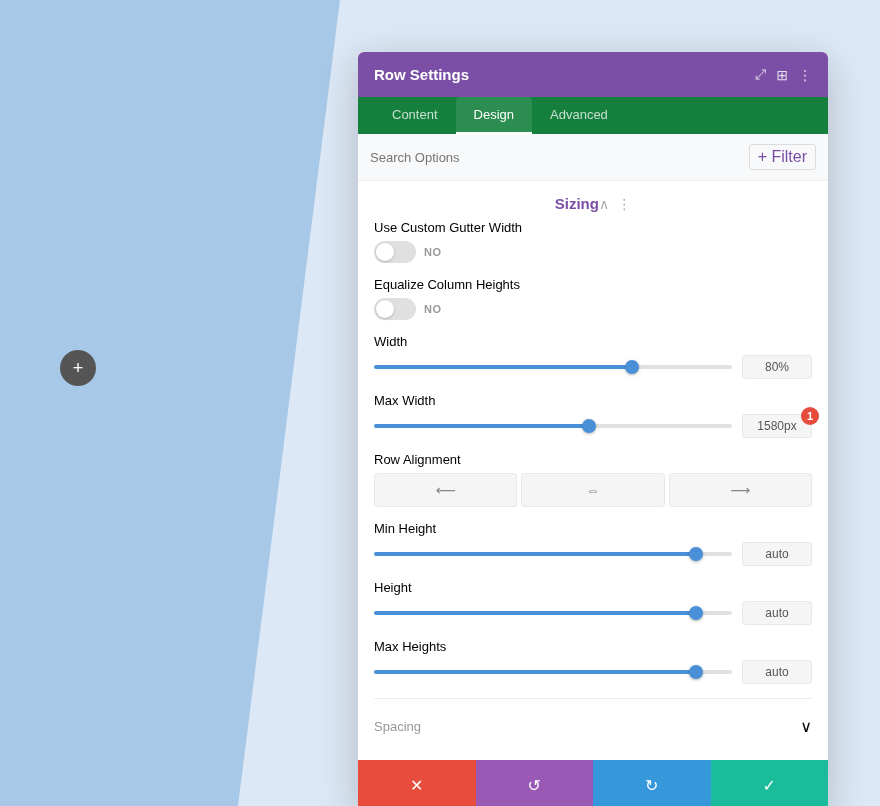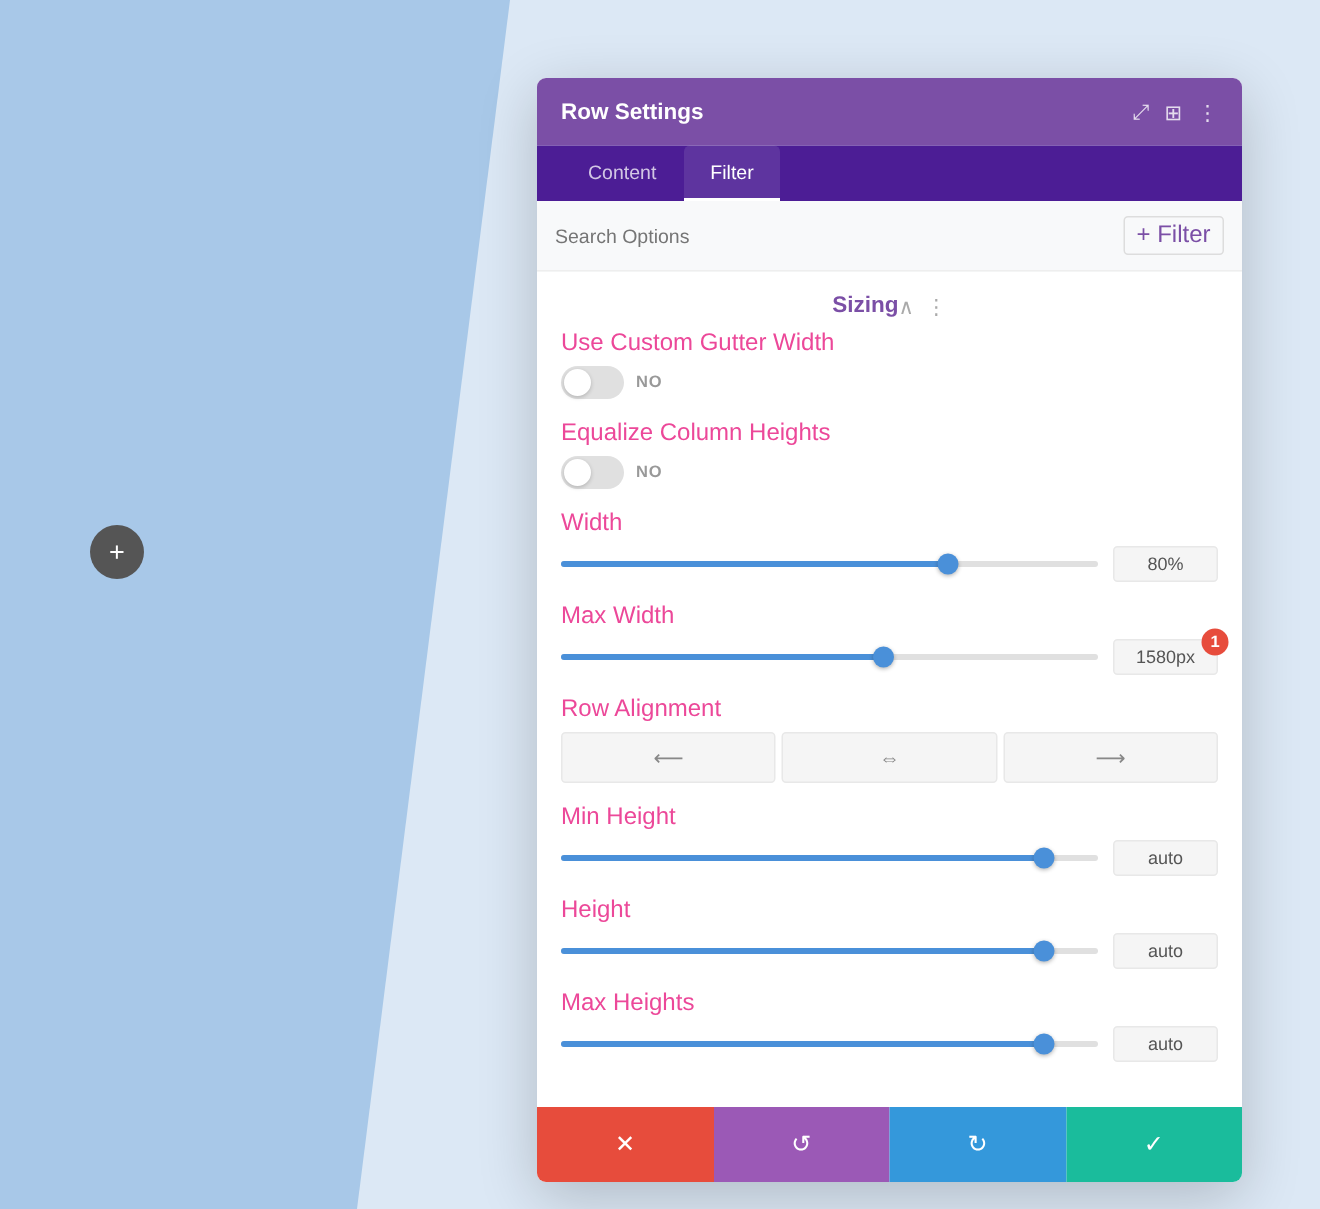--- a/index.html
+++ b/index.html
@@ -87,7 +87,7 @@
 
     
     .tabs {
-      background: #4c1d95;
+      background: #15803d;
       display: flex;
       padding: 0 16px;
     }

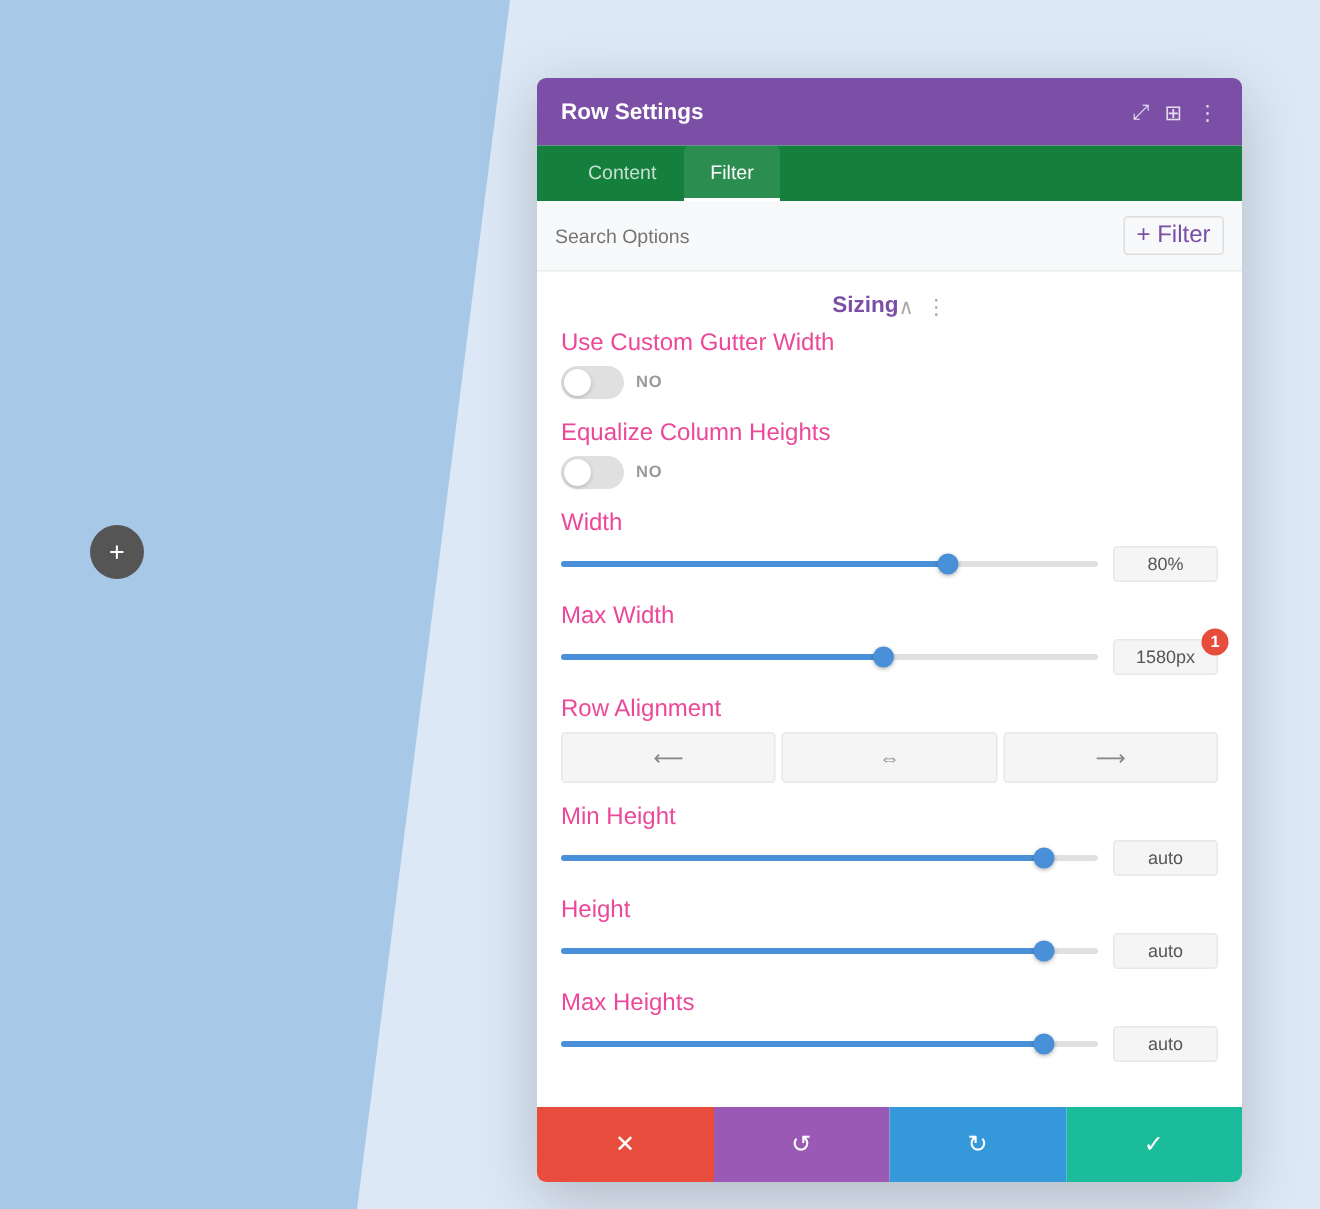--- a/index.html
+++ b/index.html
@@ -365,7 +365,7 @@
 
   <div class="tabs">
     <div class="tab">Content</div>
-    <div class="tab active">Filter</div>
+    <div class="tab active">Design</div>
   </div>
 
   <div class="search-bar">

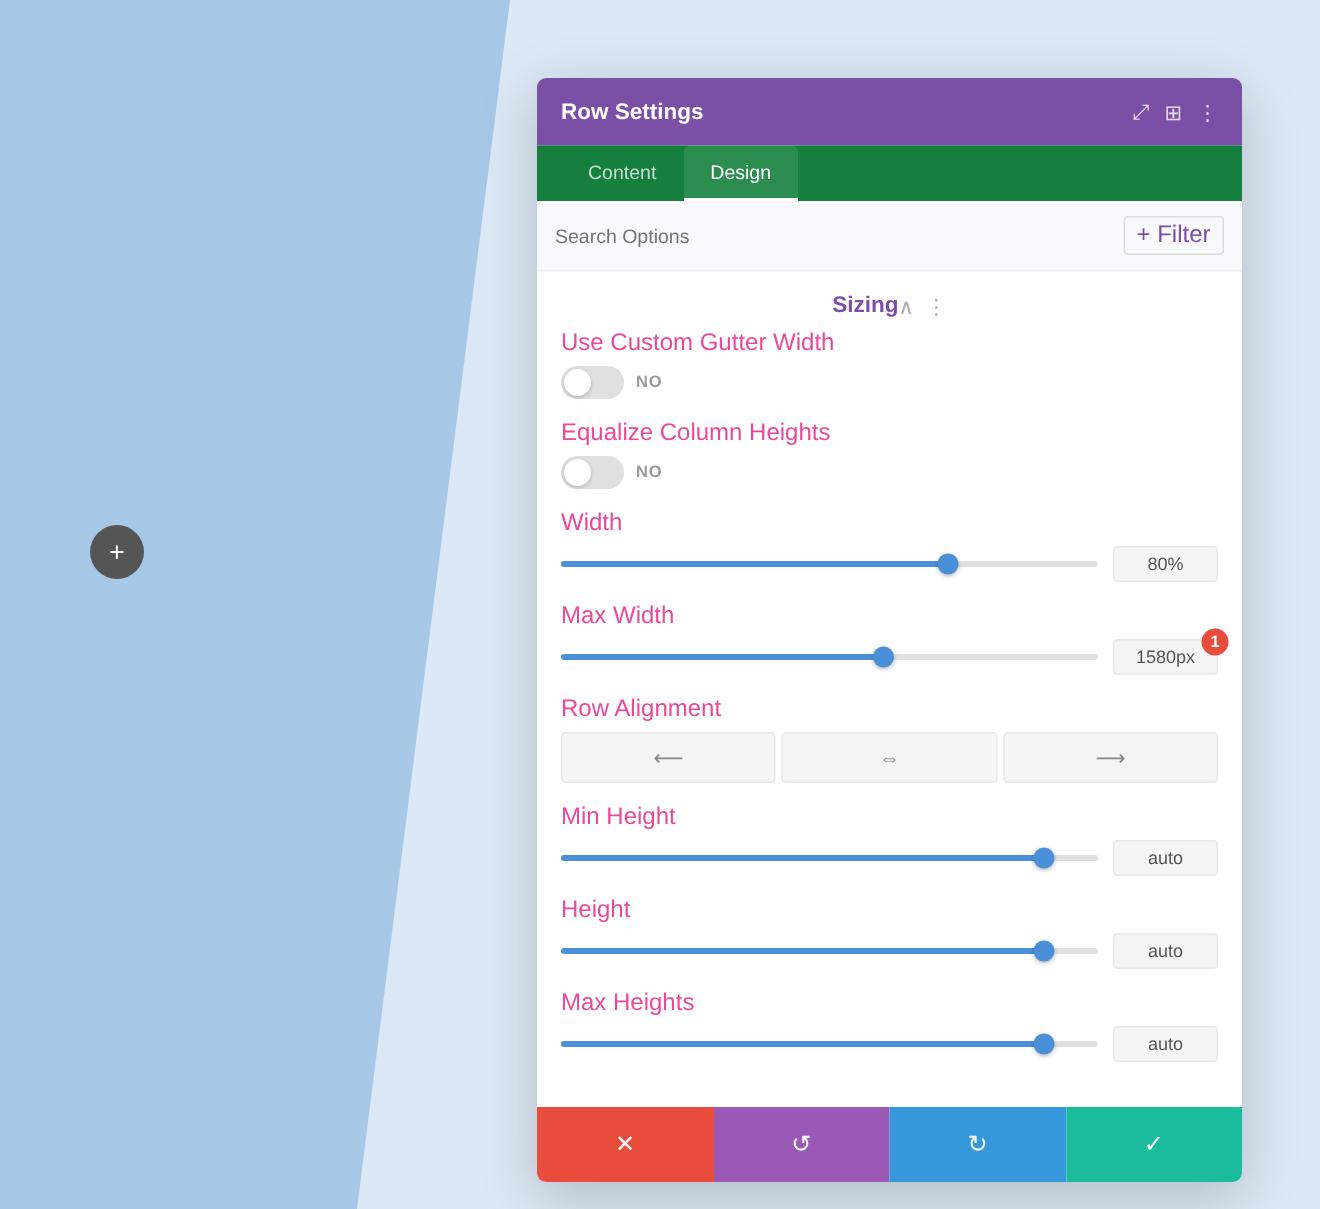--- a/index.html
+++ b/index.html
@@ -366,6 +366,7 @@
   <div class="tabs">
     <div class="tab">Content</div>
     <div class="tab active">Design</div>
+    <div class="tab">Advanced</div>
   </div>
 
   <div class="search-bar">

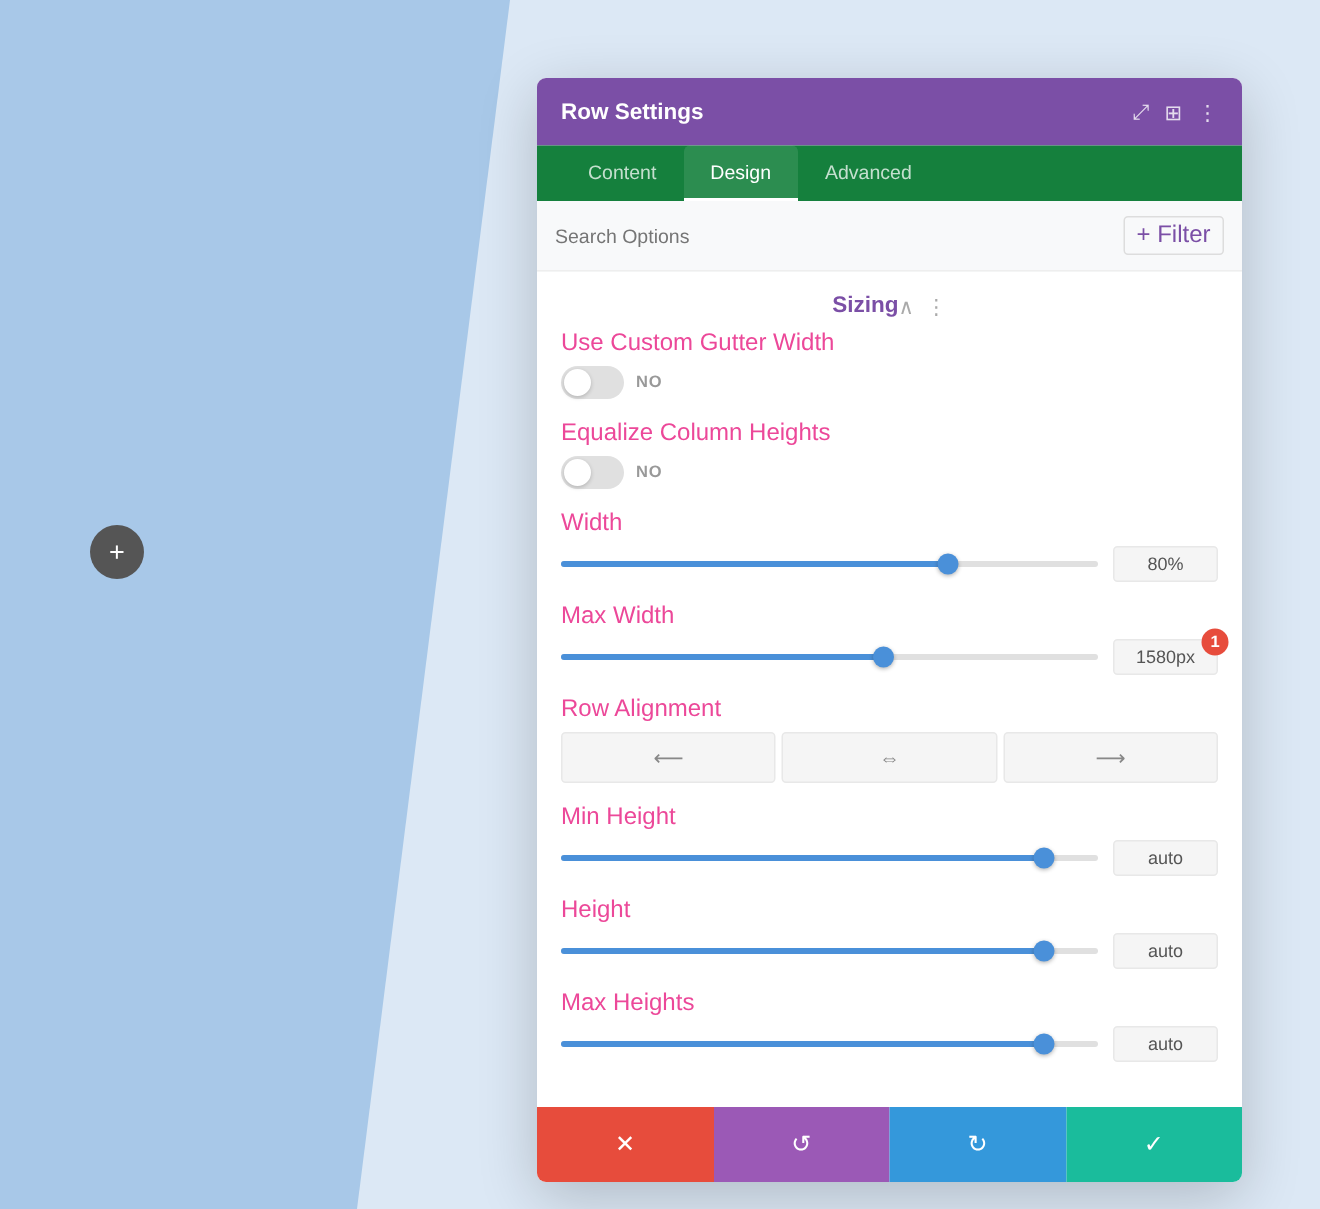--- a/index.html
+++ b/index.html
@@ -167,8 +167,8 @@
       margin-bottom: 14px;
     }
     .setting-label {
-      font-size: 16px;
-      color: #ec4899;
+      font-size: 13px;
+      color: #000000;
       margin-bottom: 6px;
     }
 

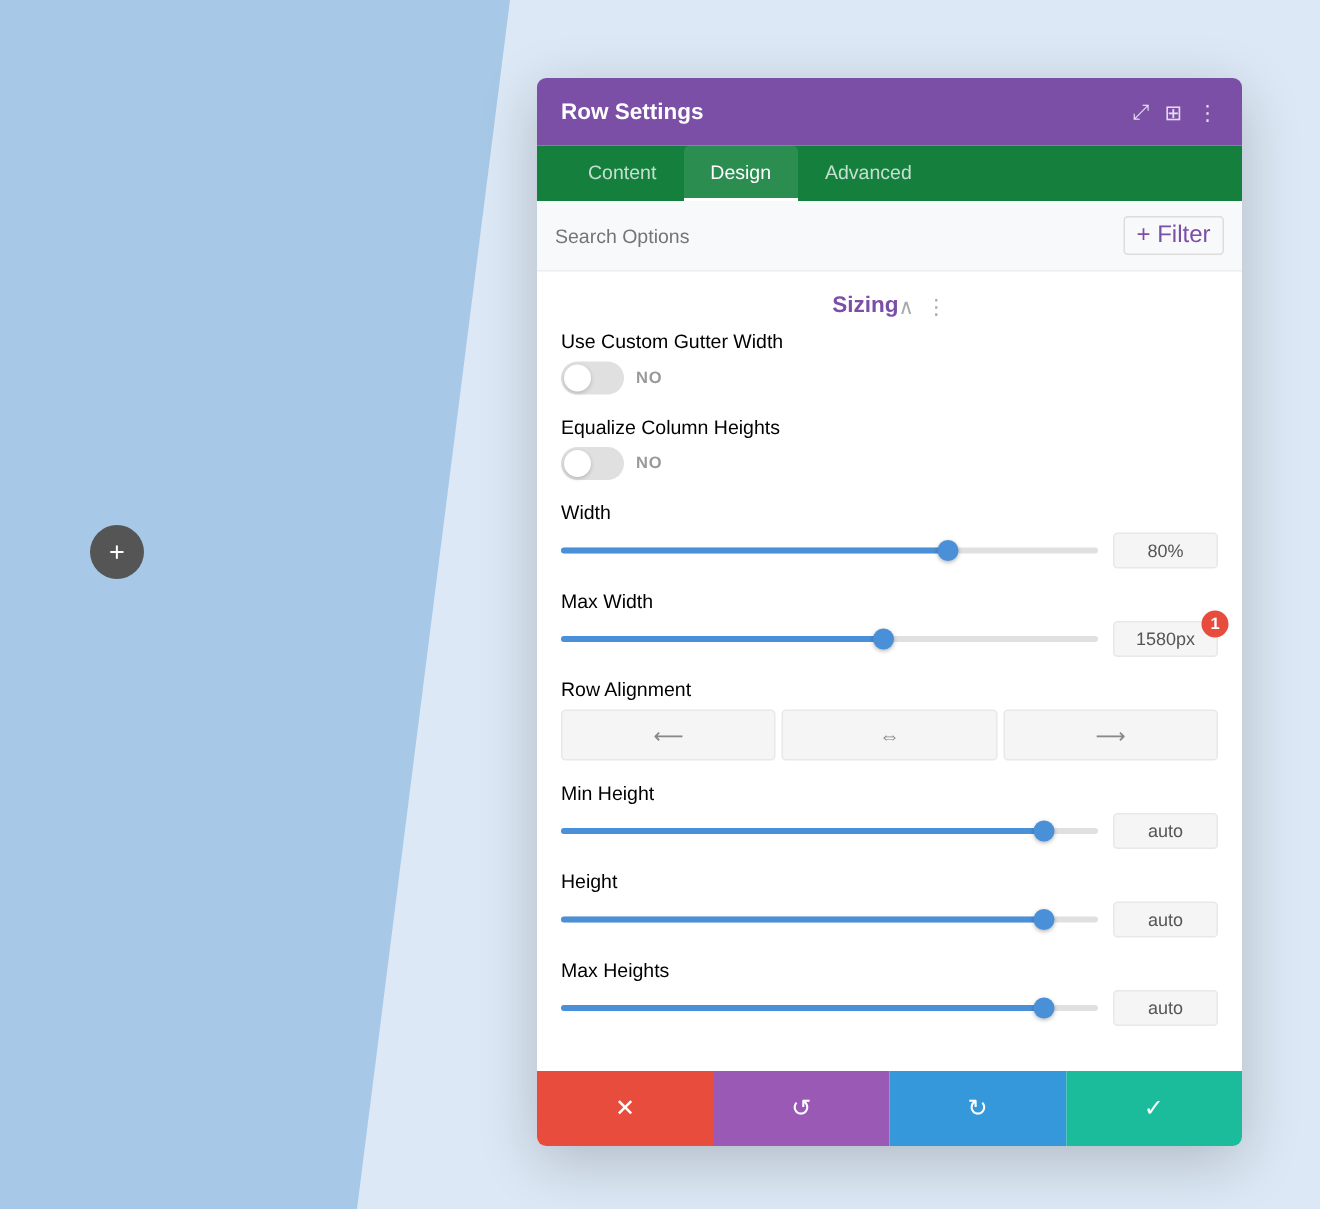--- a/index.html
+++ b/index.html
@@ -470,6 +470,12 @@
       </div>
     </div>
 
+    <div class="spacing-section">
+      <div class="spacing-header">
+        <span class="spacing-title">Spacing</span>
+        <span>∨</span>
+      </div>
+    </div>
 
   </div>
 

